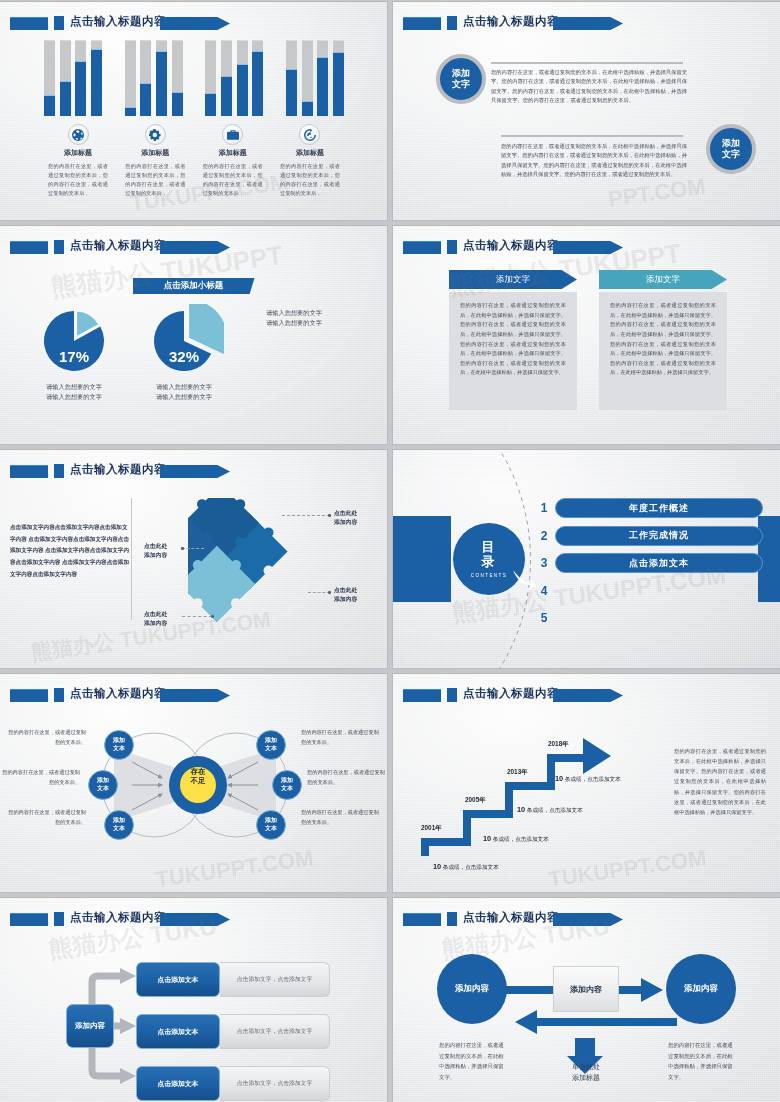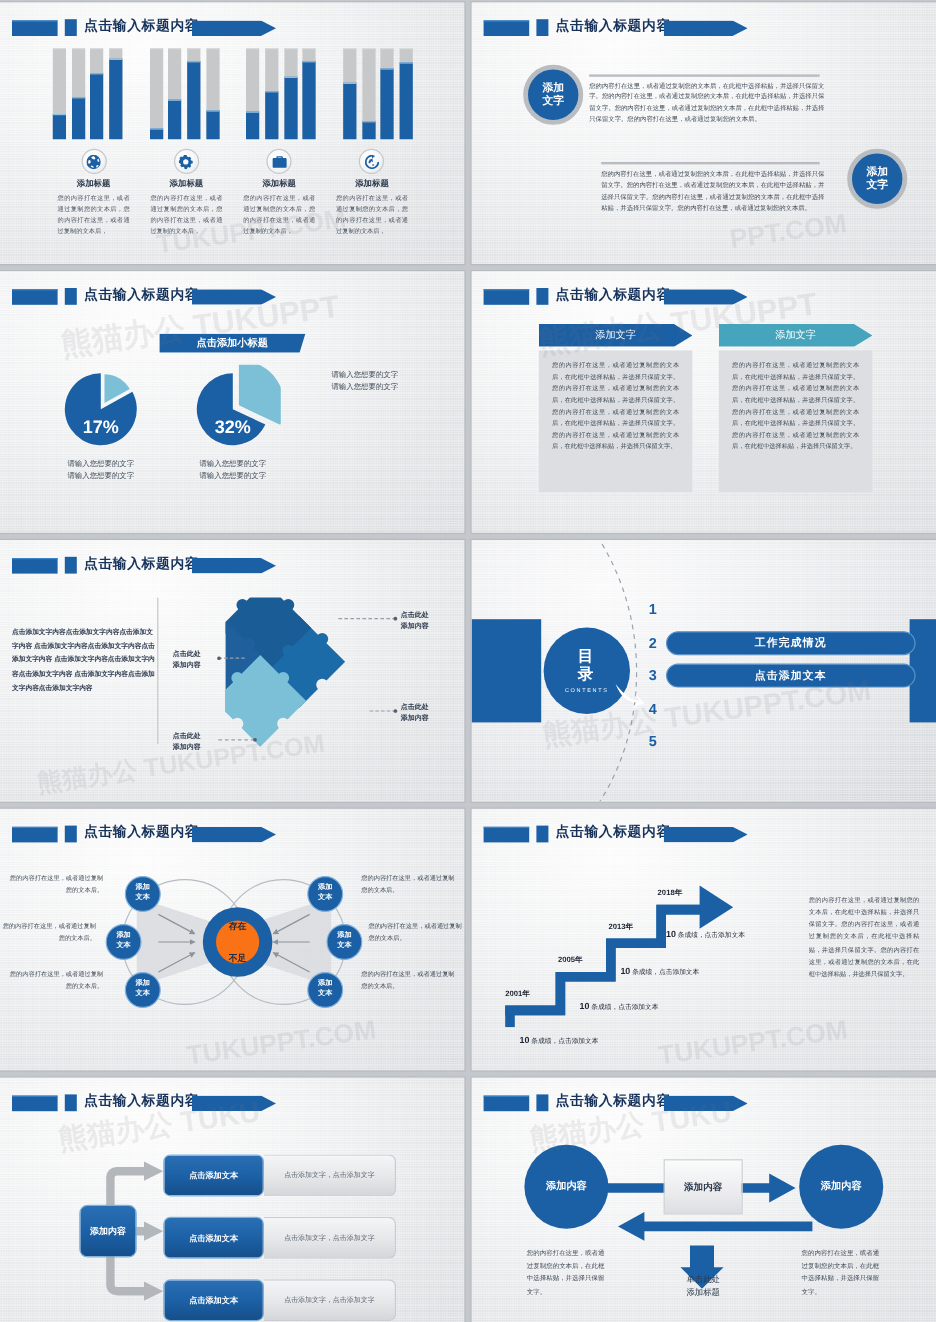--- a/index.html
+++ b/index.html
@@ -78,7 +78,7 @@
                 font-size:8.5px; font-weight:bold; display:flex; align-items:center;
                 justify-content:center;
                 clip-path: polygon(0 0, 100% 0, 96% 100%, 0 100%); }
-  .pierow { position:absolute; top:78px; left:34px; width:320px; display:flex;
+  .pierow { position:absolute; top:78px; left:24px; width:320px; display:flex;
             justify-content:space-between; }
   .piecol { width:100px; text-align:center; position:relative; }
   .piewrap { position:relative; width:80px; height:74px; margin:0 auto; }

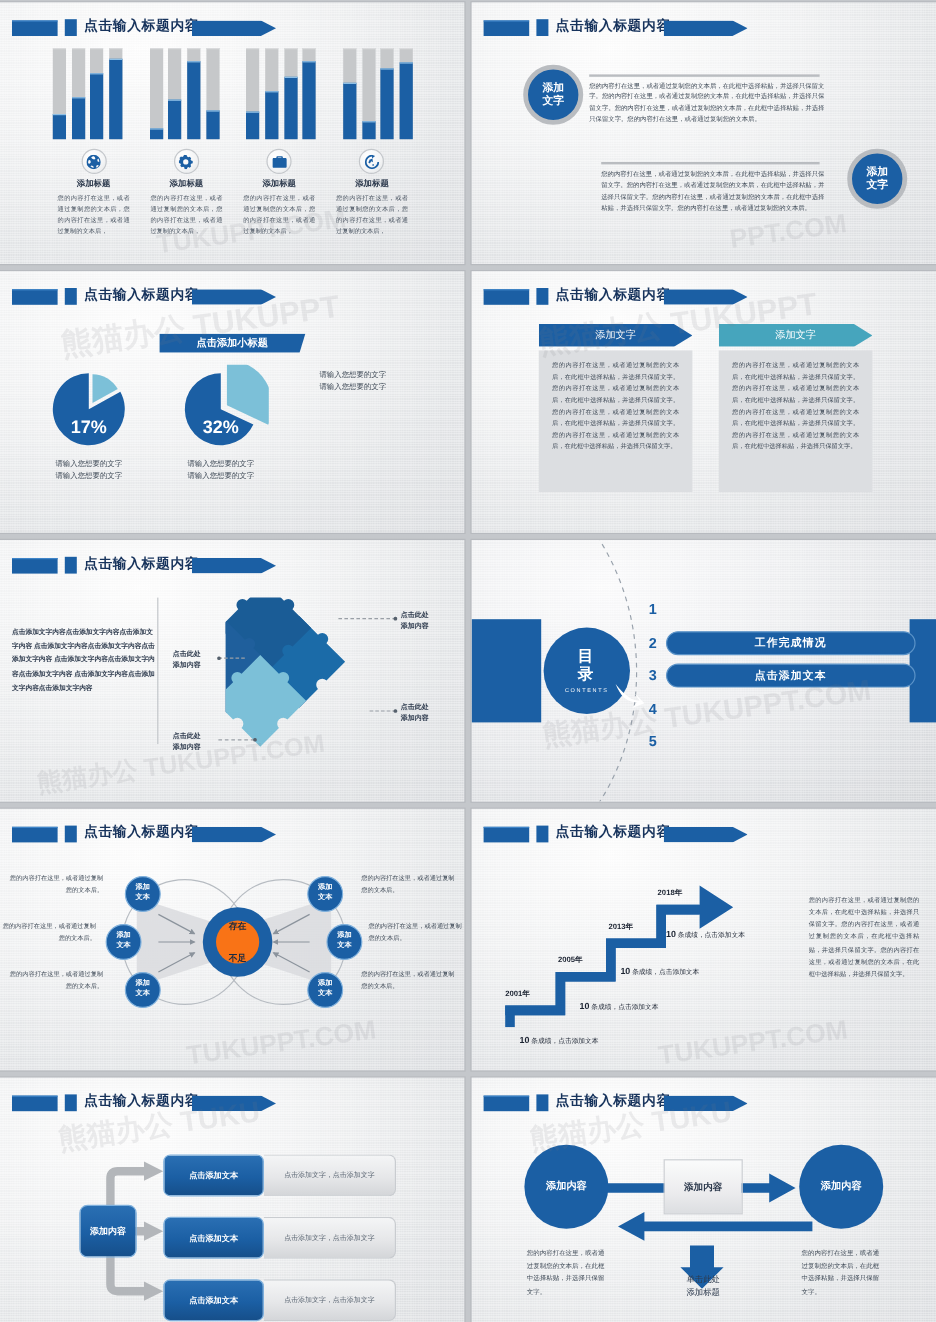--- a/index.html
+++ b/index.html
@@ -436,6 +436,7 @@
     <div class="tocitems" id="s6items">
         <div class="tocrow">
           <div class="tocnum">1</div>
+          <div class="tocpill">年度工作概述</div>
         </div>
         <div class="tocrow">
           <div class="tocnum">2</div>

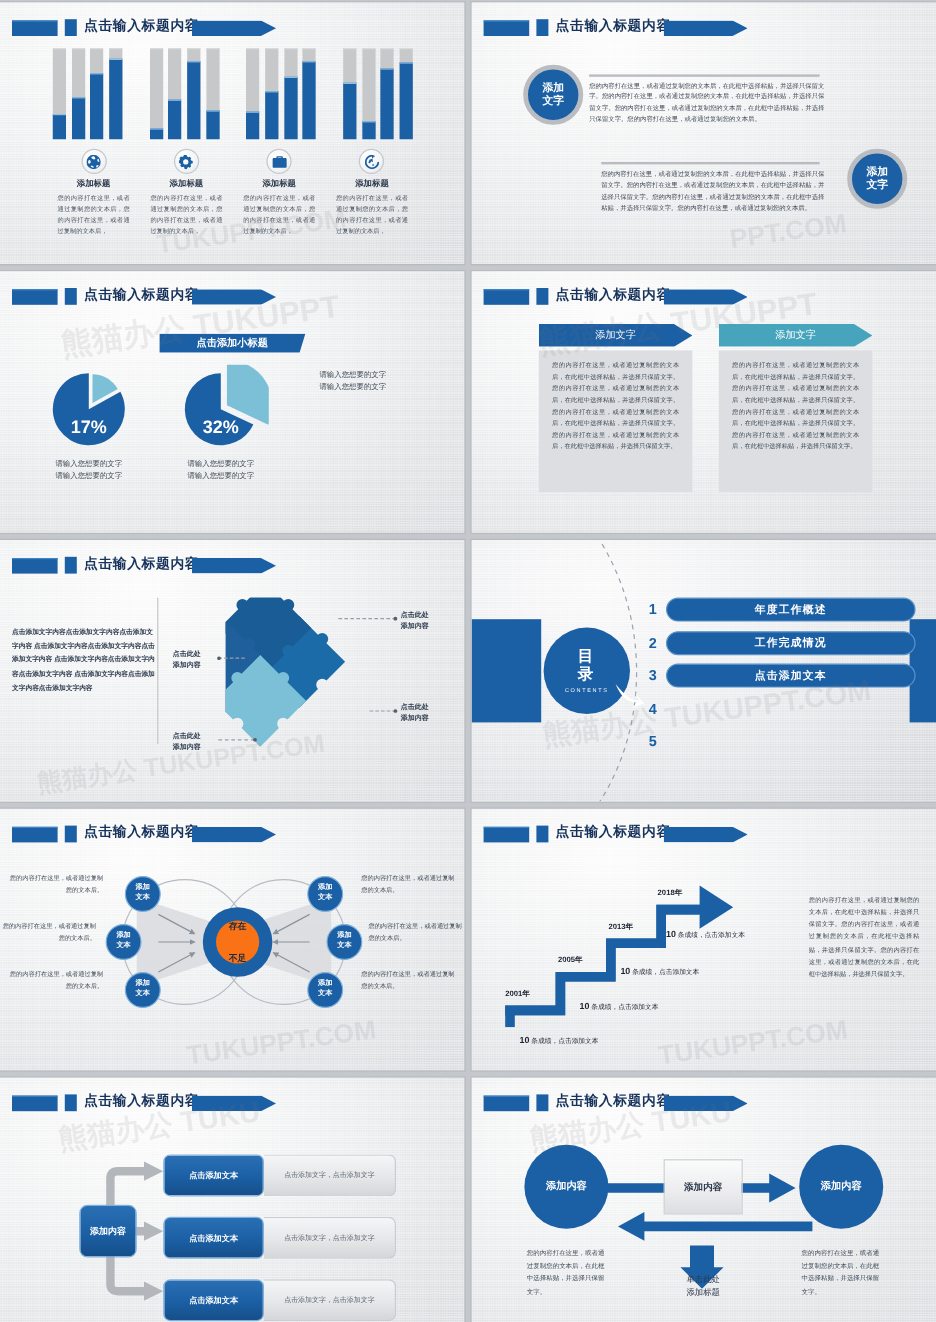--- a/index.html
+++ b/index.html
@@ -134,8 +134,8 @@
            line-height:1.3; }
   .vcore { position:absolute; left:83px; top:30px; width:58px; height:58px; border-radius:50%;
            background:#1b5fa4; display:flex; align-items:center; justify-content:center; }
-  .vcore .inner { width:36px; height:36px; border-radius:50%; background:#f97316;
-                  display:flex; flex-direction:column; align-items:center; justify-content:space-between;
+  .vcore .inner { width:36px; height:36px; border-radius:50%; background:#fde047;
+                  display:flex; flex-direction:column; align-items:center; justify-content:flex-start;
                   color:#1a2b42; font-size:7.4px; font-weight:bold; line-height:1.28; }
   .vside { position:absolute; font-size:5.2px; line-height:1.85; color:#3f4a57; width:78px; }
 

